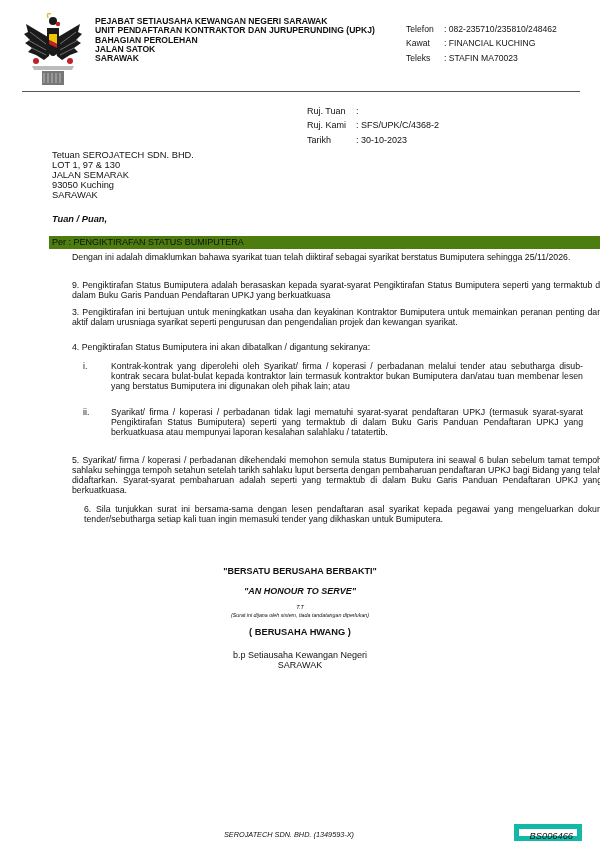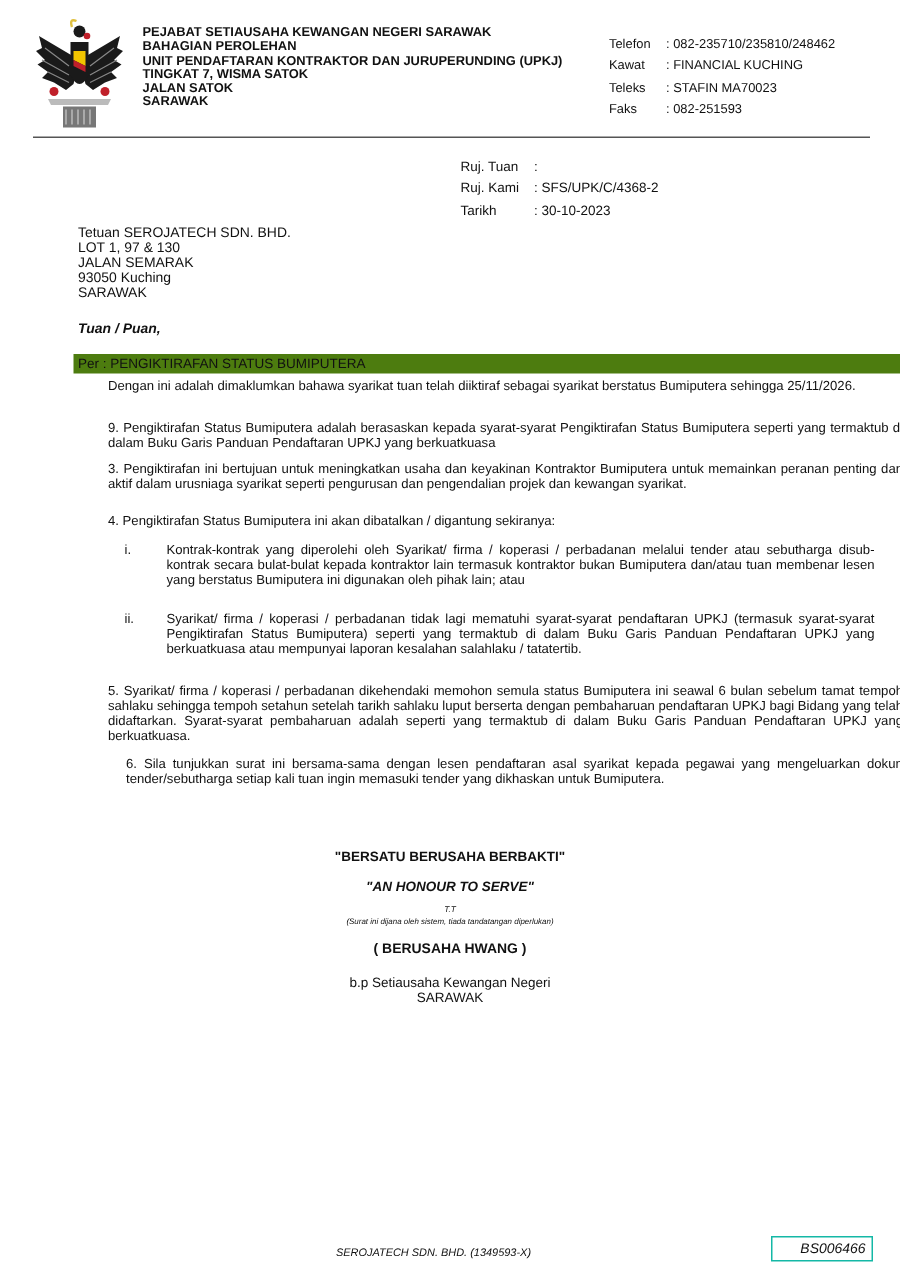--- a/index.html
+++ b/index.html
@@ -81,8 +81,8 @@
 
 <div class="abs org">
   <div>PEJABAT SETIAUSAHA KEWANGAN NEGERI SARAWAK</div>
+  <div>UNIT PENDAFTARAN KONTRAKTOR DAN JURUPERUNDING (UPKJ)</div>
   <div>BAHAGIAN PEROLEHAN</div>
-  <div>UNIT PENDAFTARAN KONTRAKTOR DAN JURUPERUNDING (UPKJ)</div>
   <div>TINGKAT 7, WISMA SATOK</div>
   <div>JALAN SATOK</div>
   <div>SARAWAK</div>

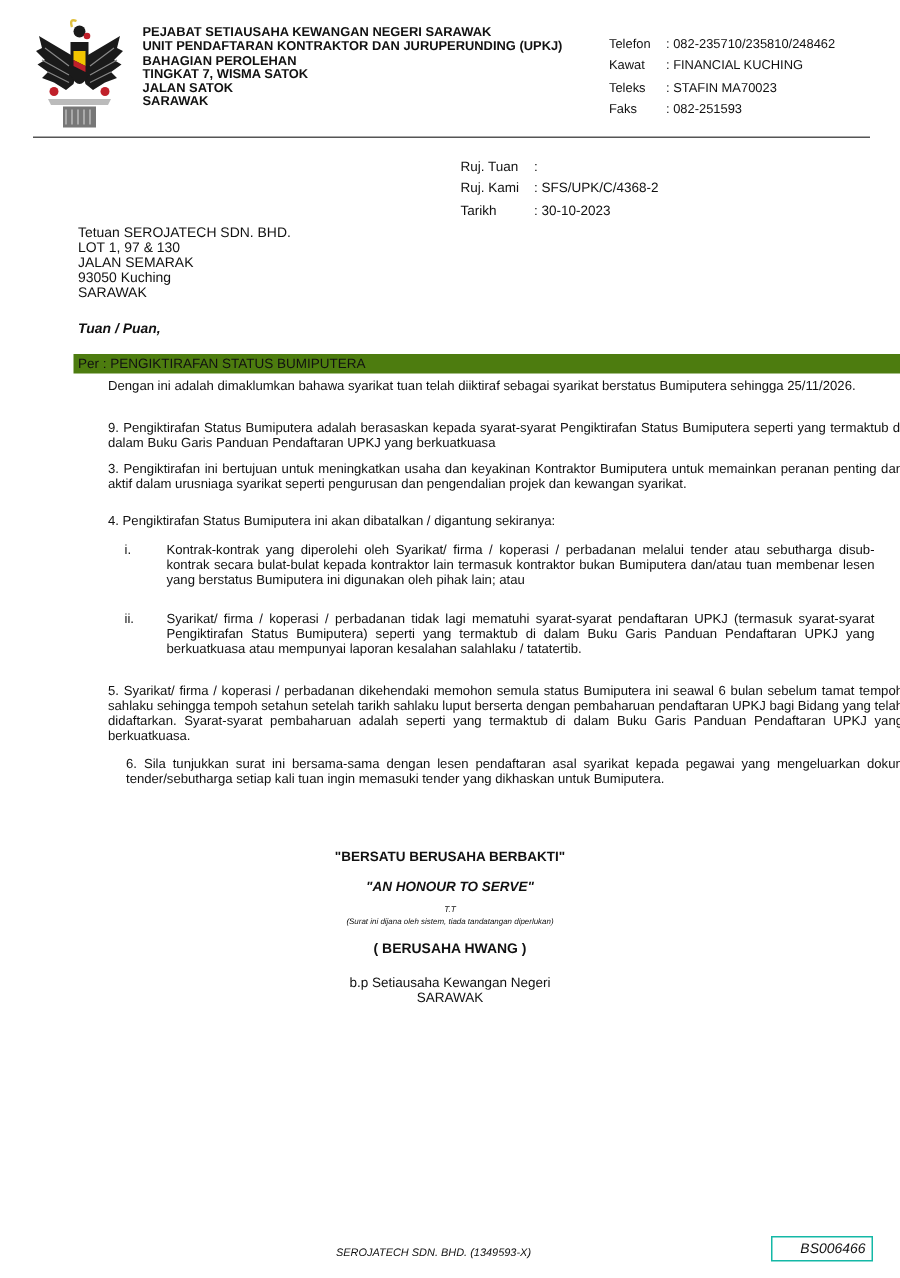--- a/index.html
+++ b/index.html
@@ -83,7 +83,6 @@
   <div>PEJABAT SETIAUSAHA KEWANGAN NEGERI SARAWAK</div>
   <div>UNIT PENDAFTARAN KONTRAKTOR DAN JURUPERUNDING (UPKJ)</div>
   <div>BAHAGIAN PEROLEHAN</div>
-  <div>TINGKAT 7, WISMA SATOK</div>
   <div>JALAN SATOK</div>
   <div>SARAWAK</div>
 </div>

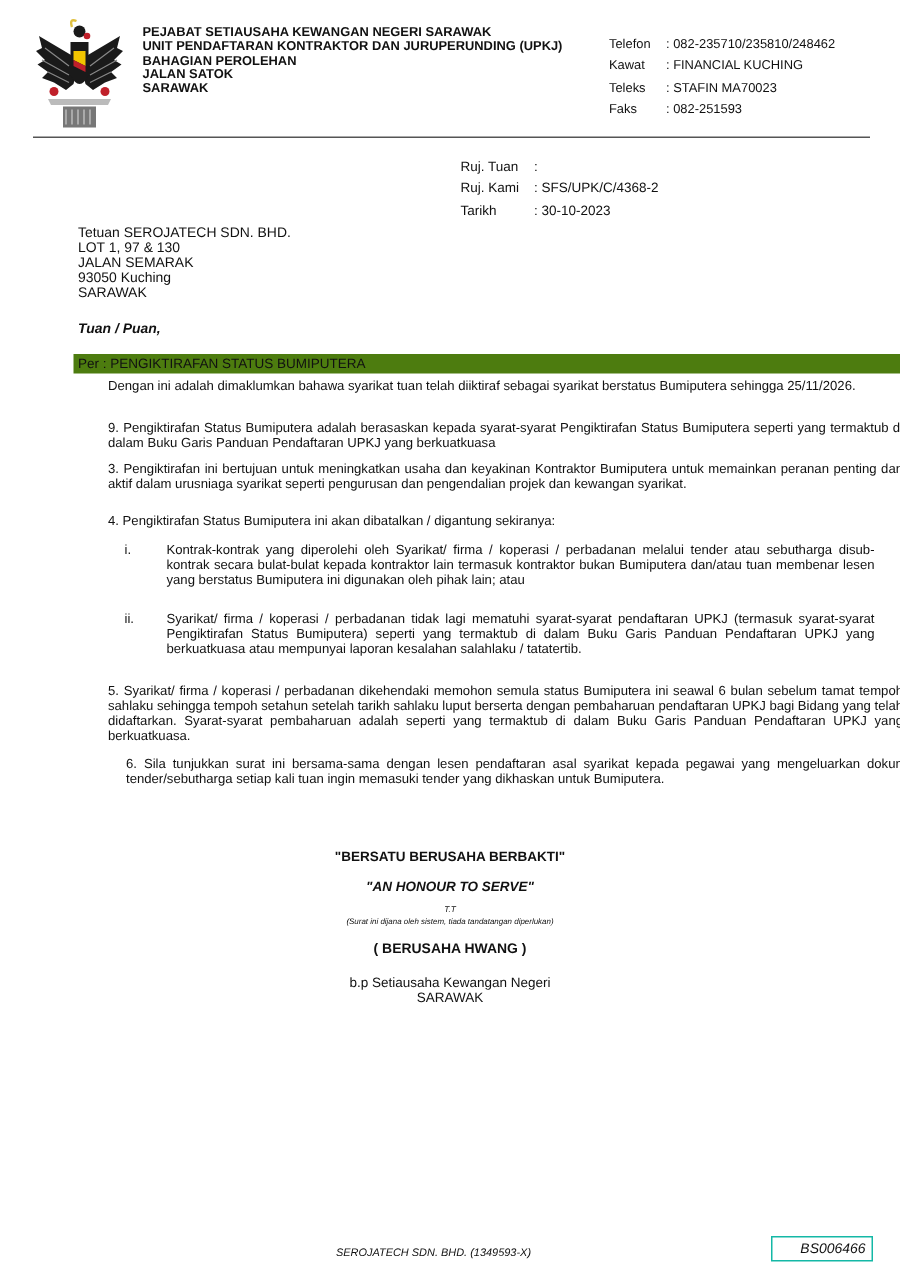--- a/index.html
+++ b/index.html
@@ -100,10 +100,6 @@
     <span class="lbl">Teleks</span>
     <span>: STAFIN MA70023</span>
   </div>
-  <div class="row">
-    <span class="lbl">Faks</span>
-    <span>: 082-251593</span>
-  </div>
 </div>
 
 <div class="abs hdr-line"></div>

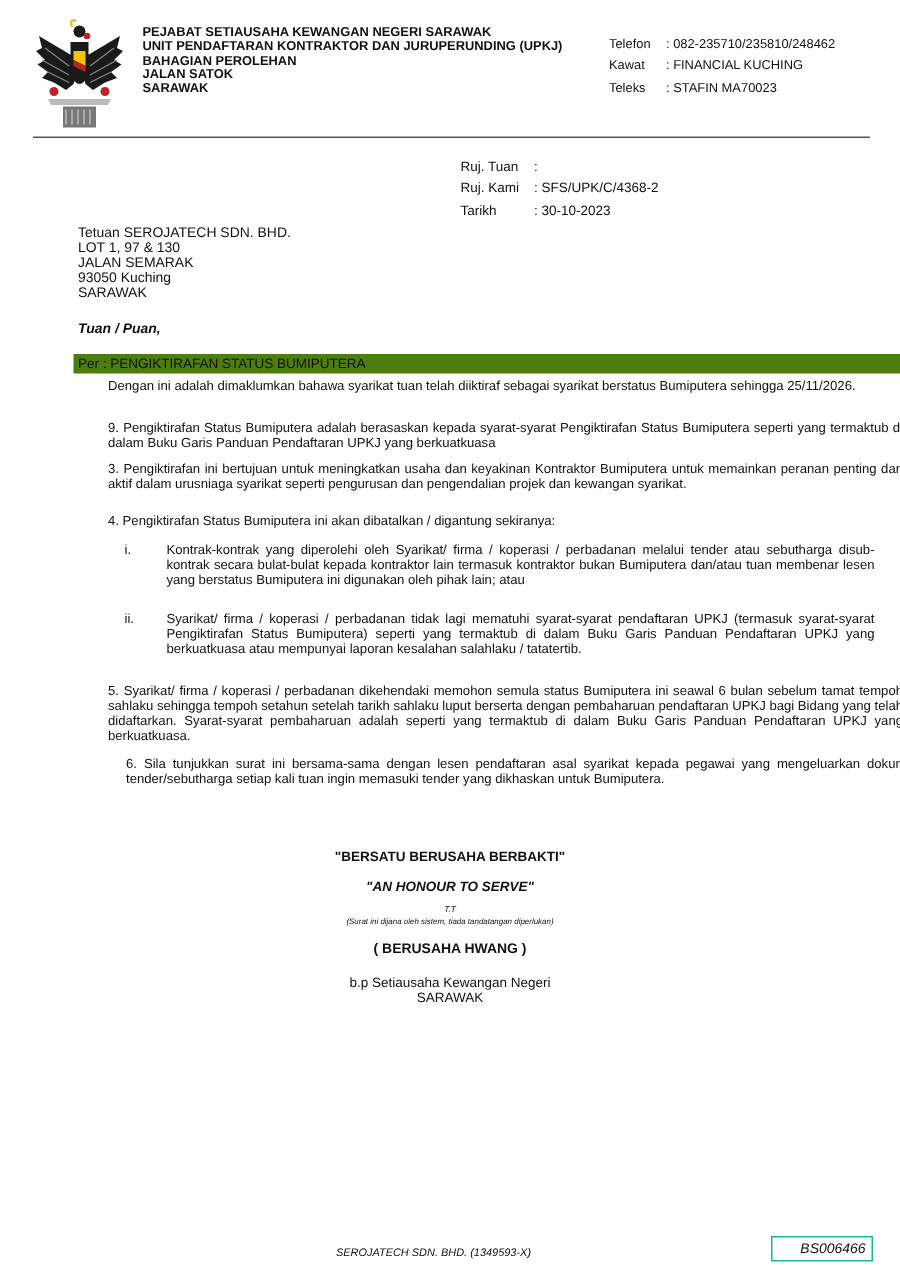--- a/index.html
+++ b/index.html
@@ -46,7 +46,7 @@
 
   
   .footer-co { left: 224px; top: 830px; font-size: 7.3px; font-style: italic; white-space: nowrap; }
-  .serial { left: 514px; top: 824px; width: 68px; height: 17px; border: 1px solid #14b8a6;
+  .serial { left: 514px; top: 824px; width: 68px; height: 17px; border: 5px solid #14b8a6;
             box-sizing: border-box; font-size: 9.3px; font-style: italic; text-align: right;
             padding-right: 4px; line-height: 15px; }
 </style>

